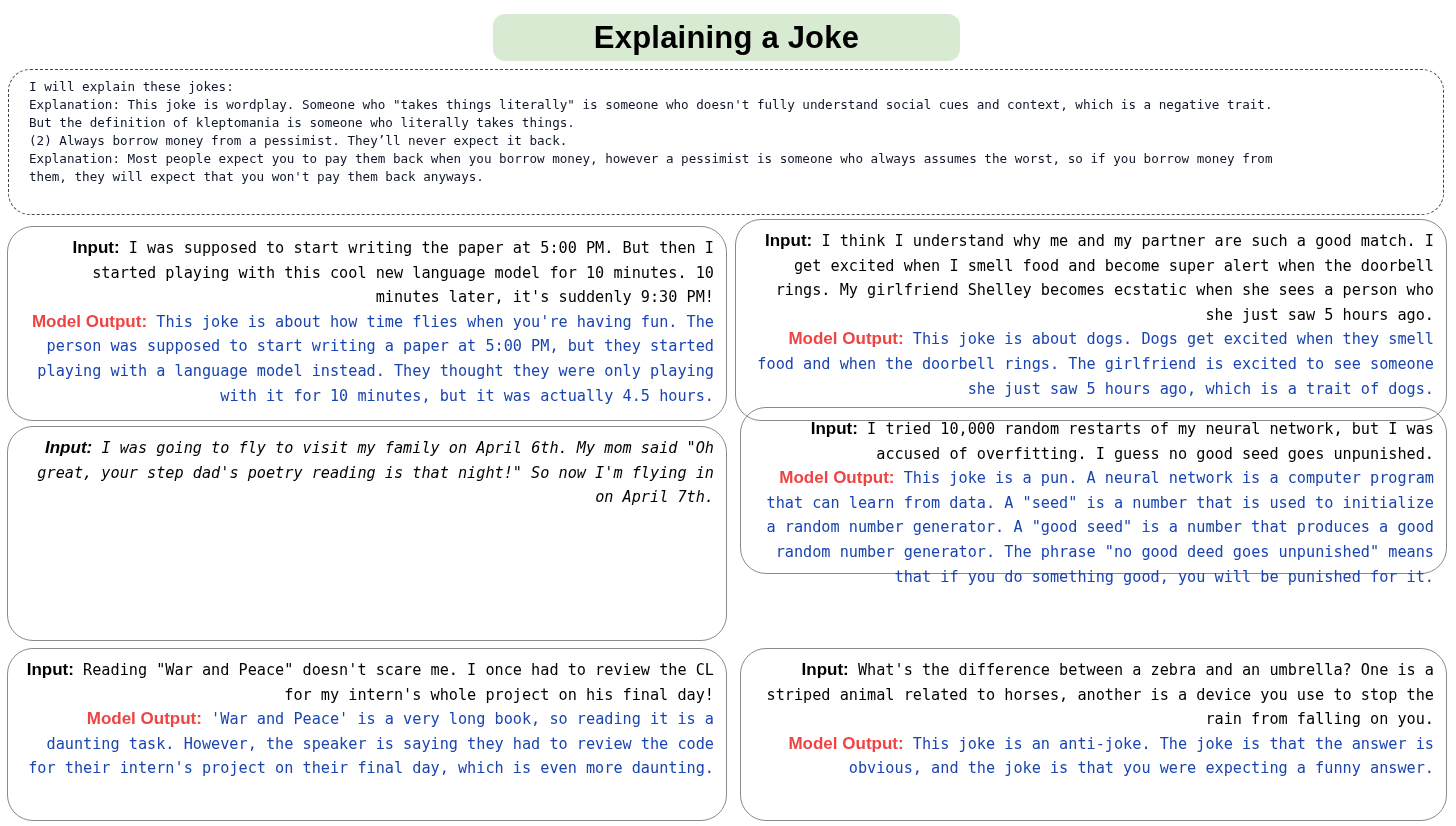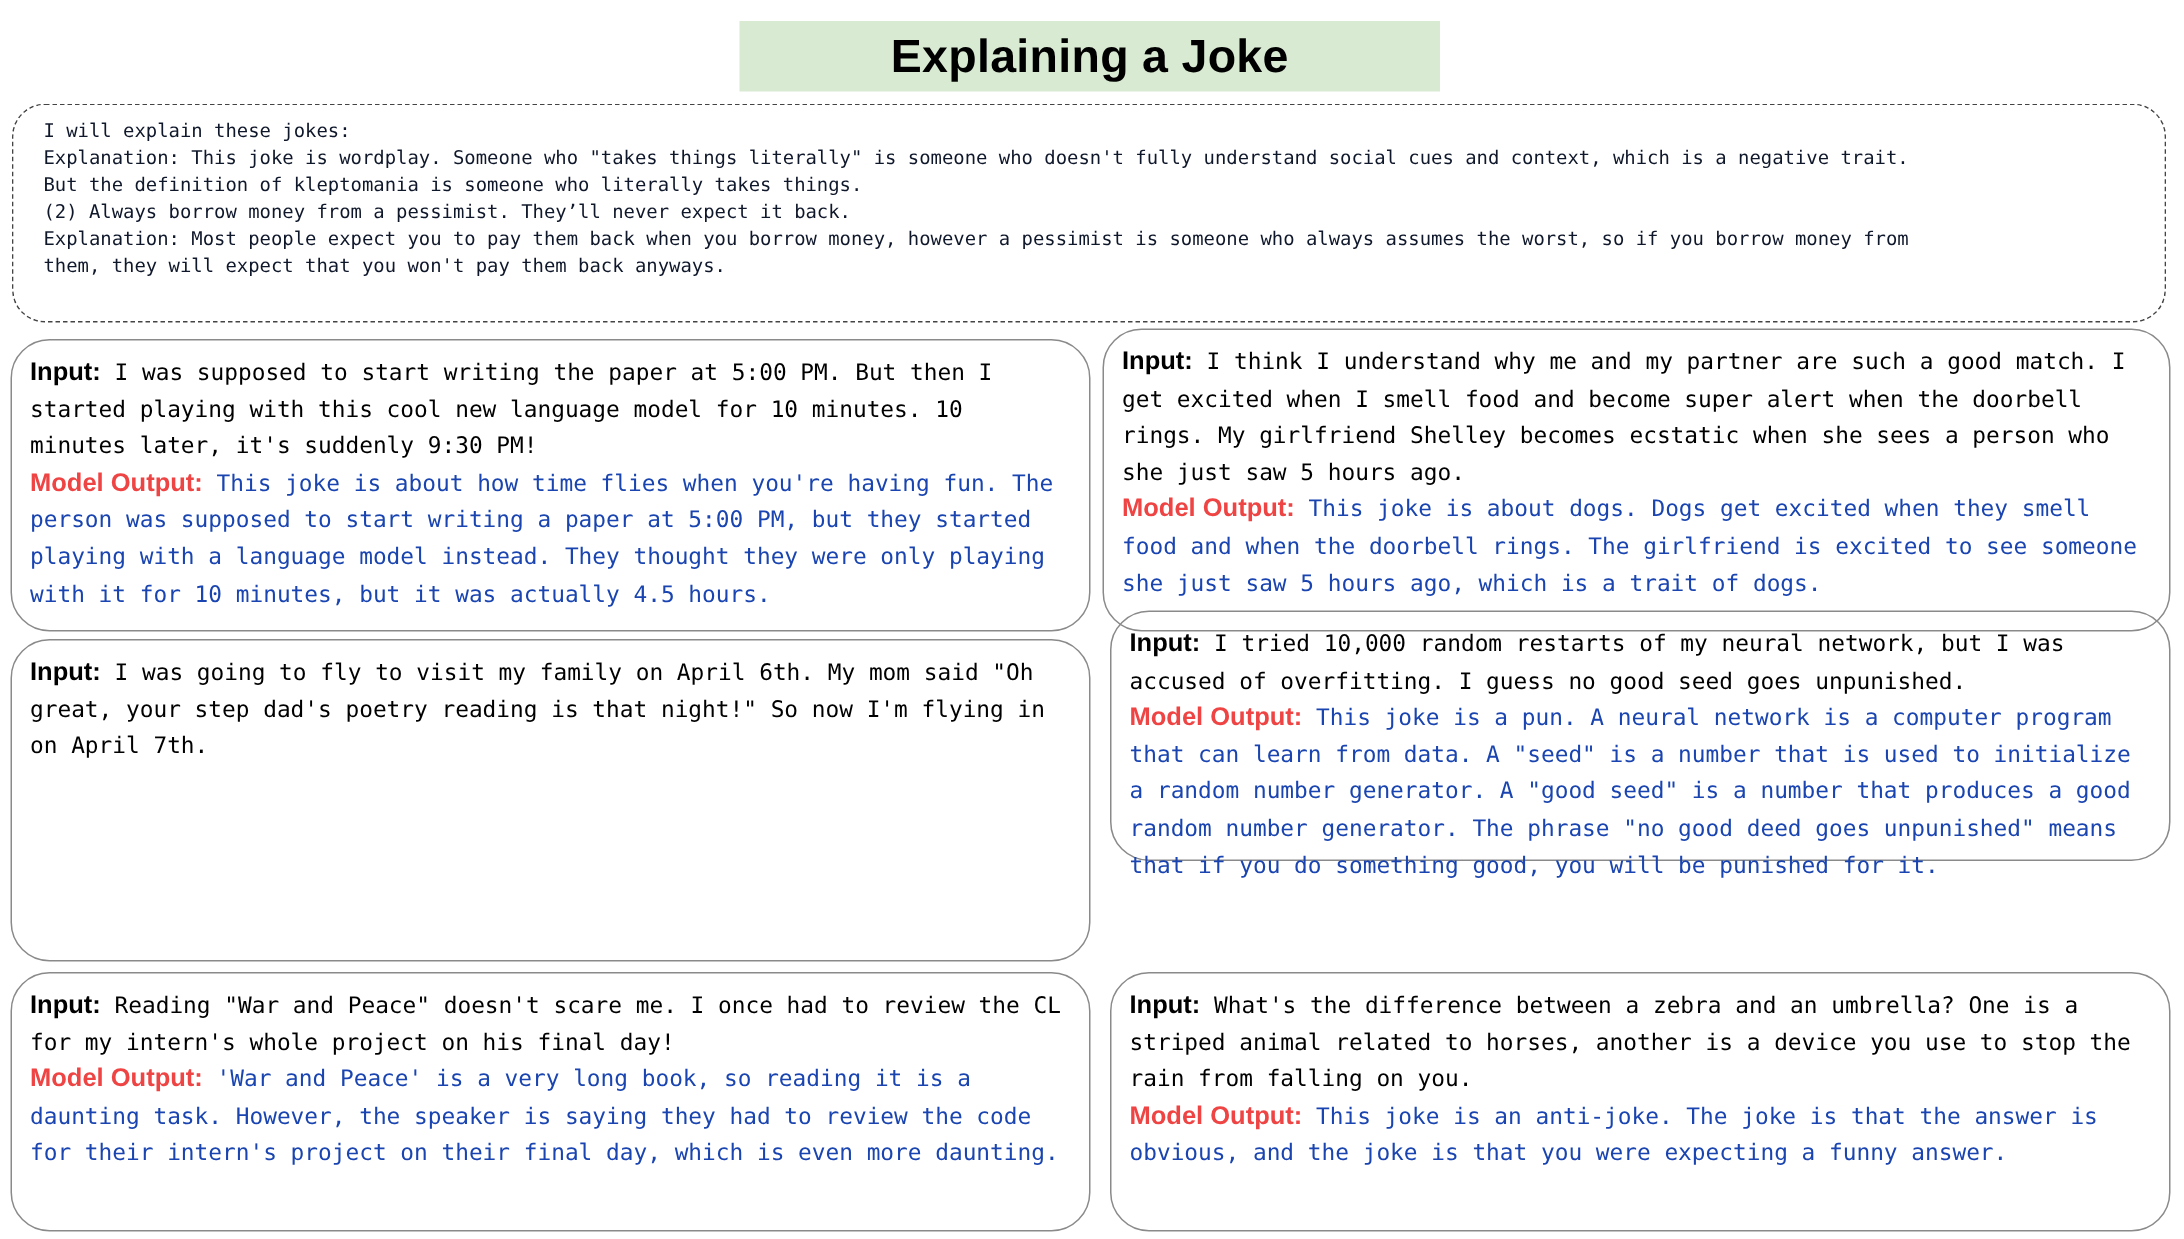--- a/index.html
+++ b/index.html
@@ -10,7 +10,7 @@
     }
     .title-box {
       position: absolute; left: 493px; top: 14px; width: 467px; height: 47px;
-      background: #d9ead3; border-radius: 0;
+      background: #d9ead3; border-radius: 12px;
       display: flex; align-items: center; justify-content: center;
     }
     .title-box h1 {

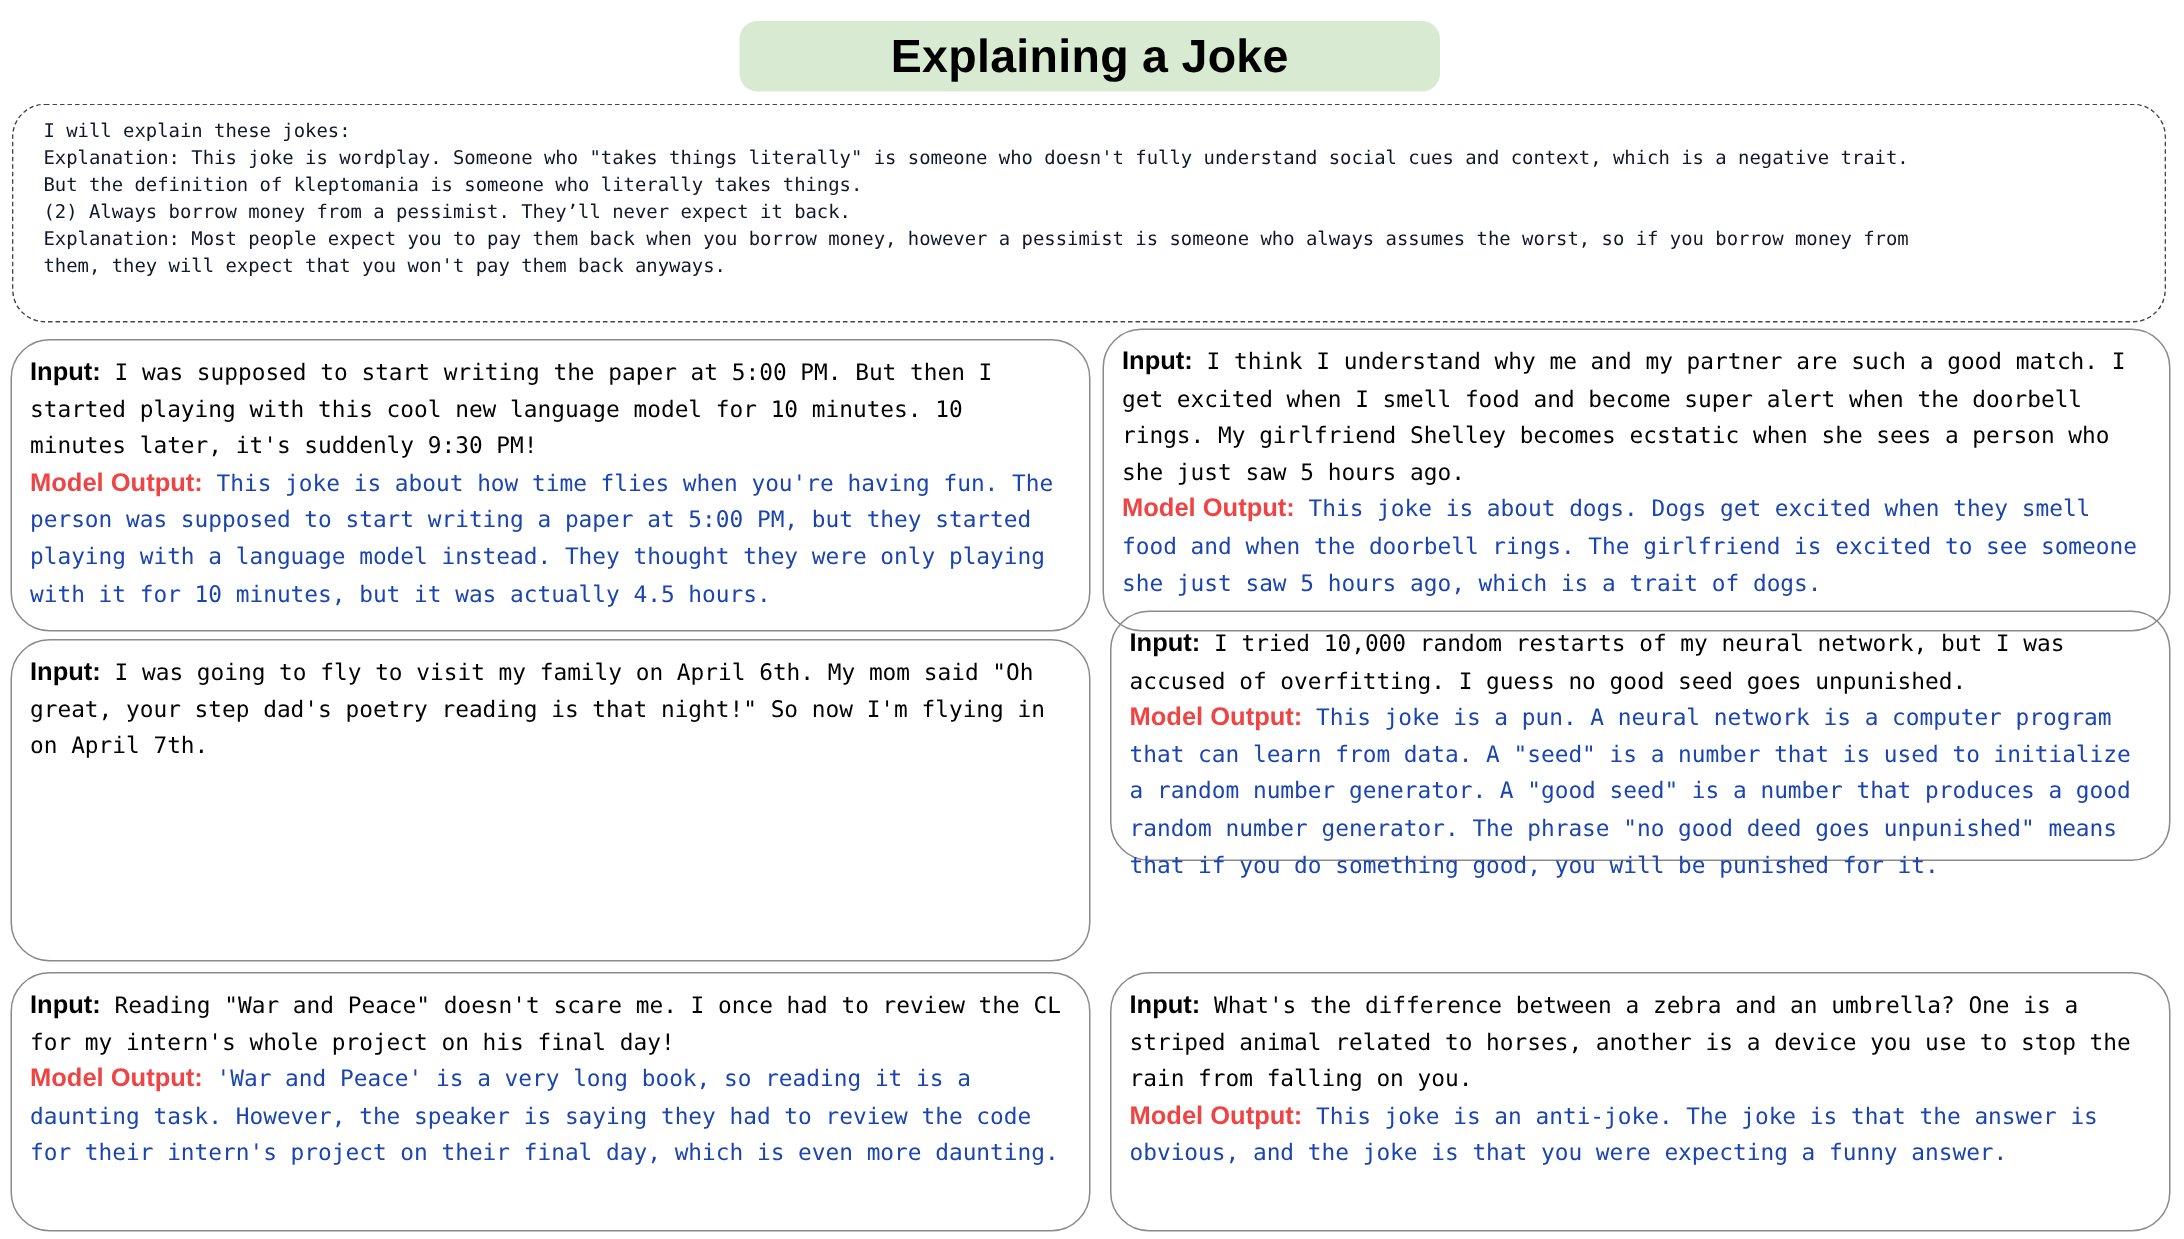--- a/index.html
+++ b/index.html
@@ -38,7 +38,7 @@
     .card .input-text { color: #000; }
     .card .output-label { color: #ef4444; }
     .card .output-text { color: #1a45b0; }
-    .card p { margin: 0; }
+    .card p { margin: 0; text-align: right; }
   </style>
 </head>
 <body>

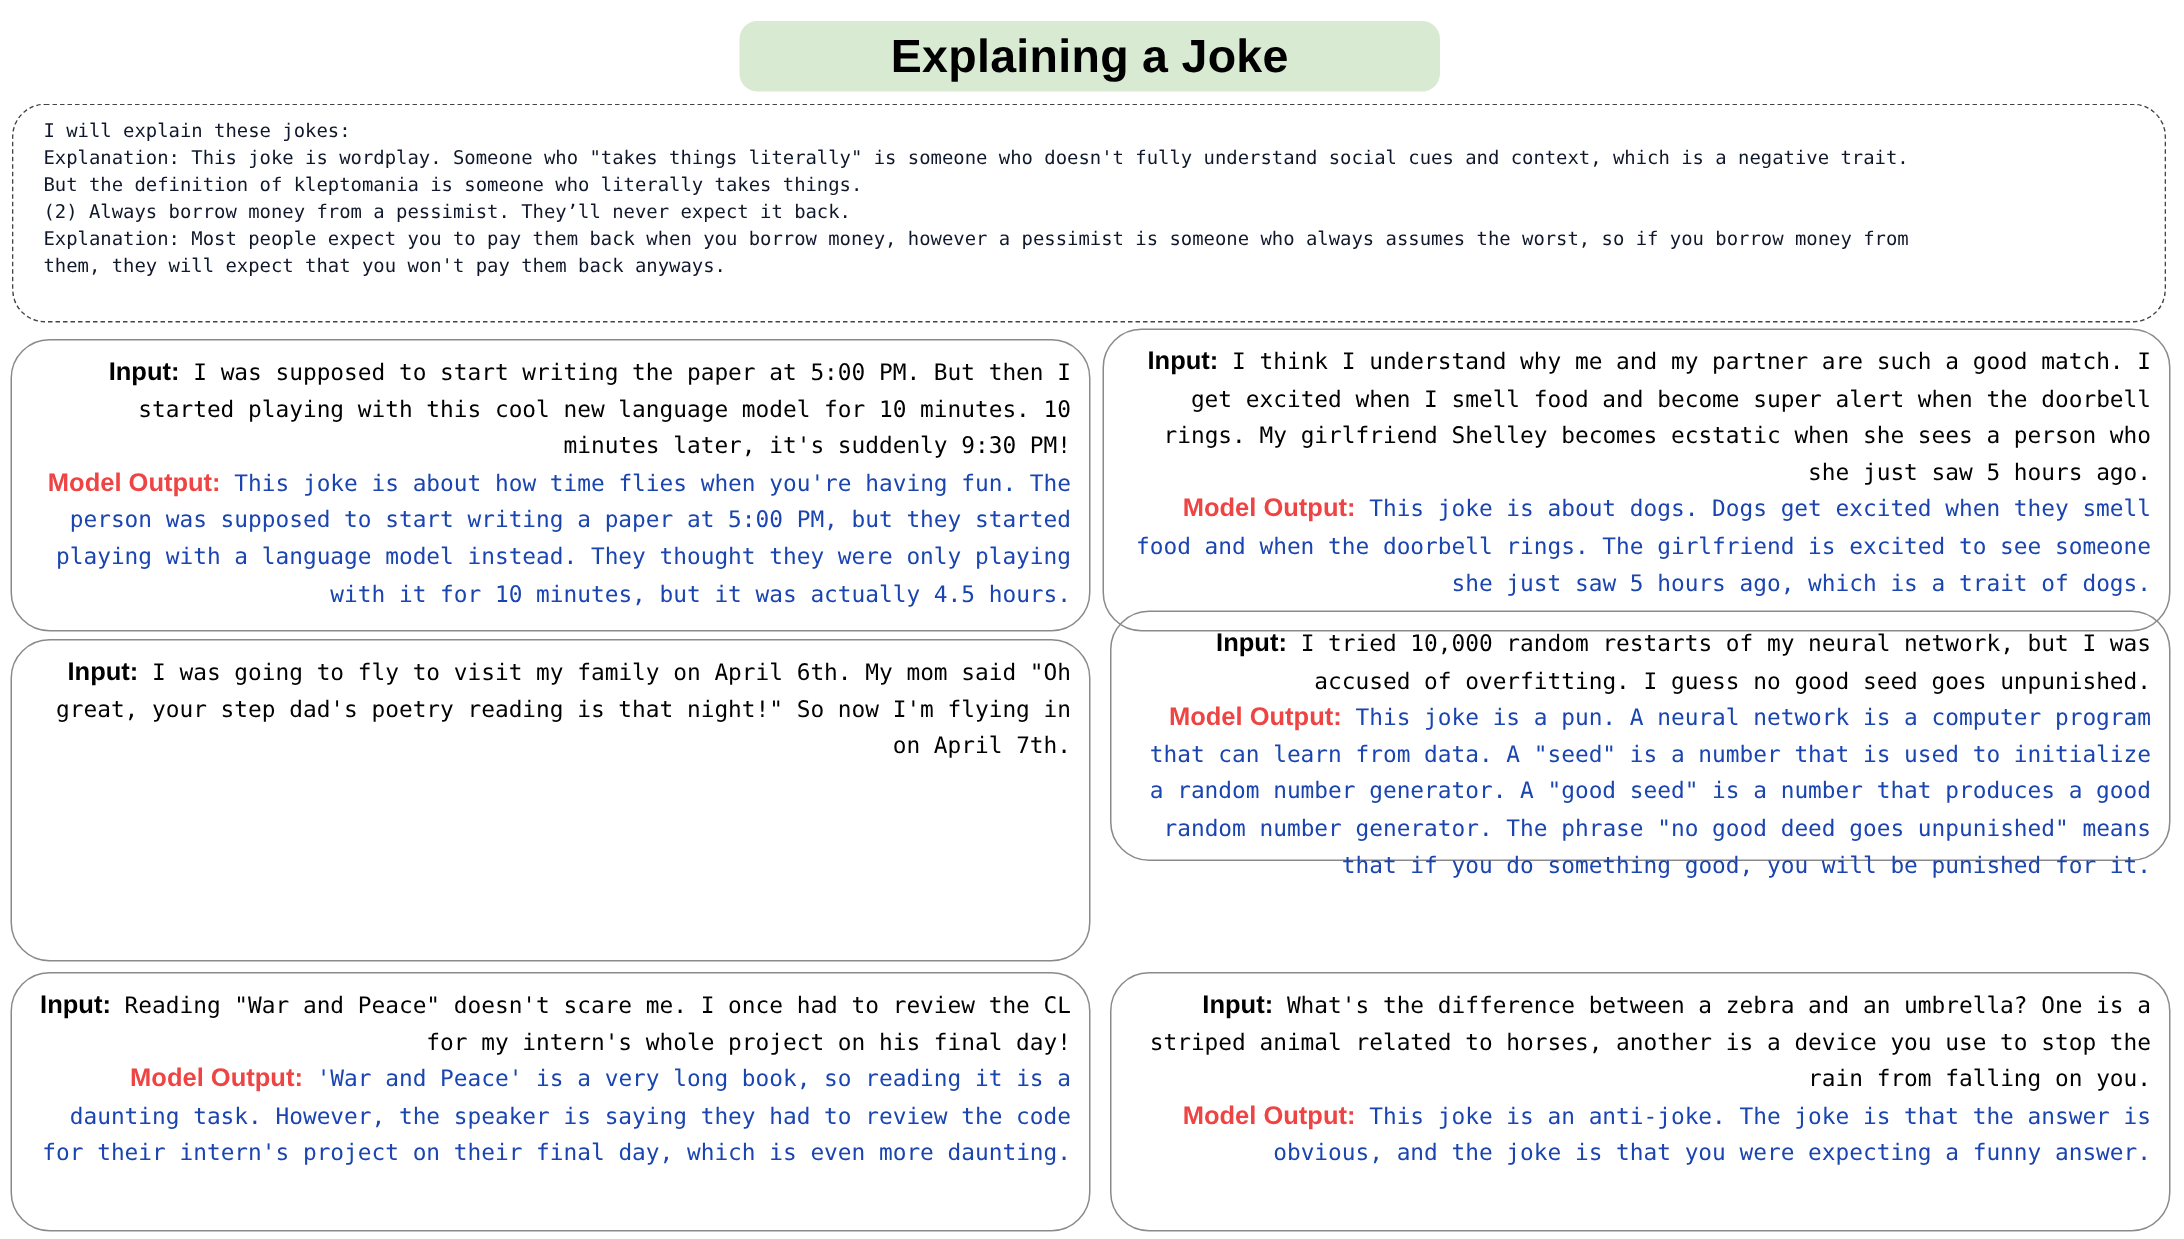--- a/index.html
+++ b/index.html
@@ -66,7 +66,7 @@
   <p><span class="label output-label">Model Output:</span> <span class="output-text">This joke is about dogs. Dogs get excited when they smell food and when the doorbell rings. The girlfriend is excited to see someone she just saw 5 hours ago, which is a trait of dogs.</span></p>
 </div>
 
-<div class="card" style="left:7px; top:426px; width:720px; height:215px;">
+<div class="card" style="left:7px; top:426px; width:720px; height:215px;font-style:italic;">
   <p><span class="label input-label">Input:</span> <span class="input-text">I was going to fly to visit my family on April 6th. My mom said "Oh great, your step dad's poetry reading is that night!" So now I'm flying in on April 7th.</span></p>
 </div>
 

